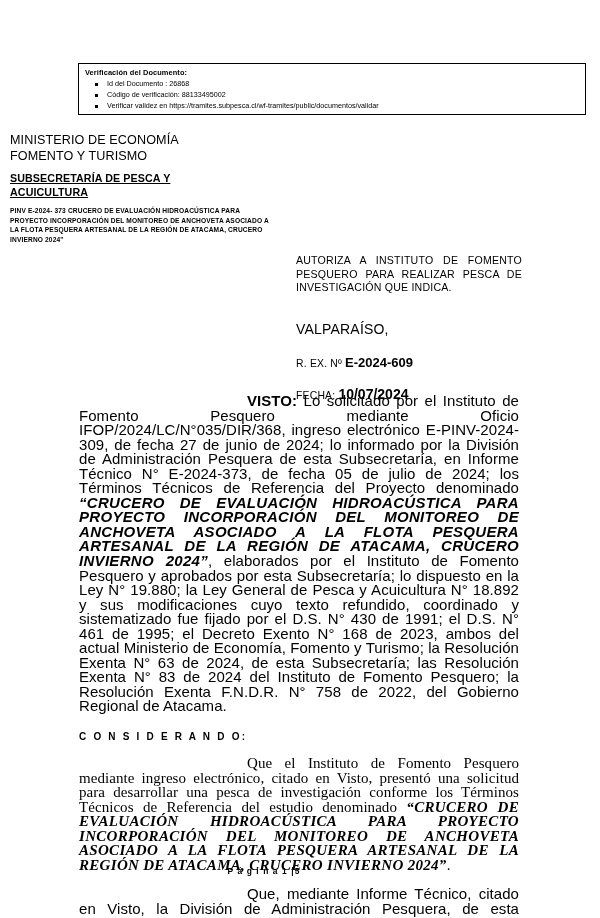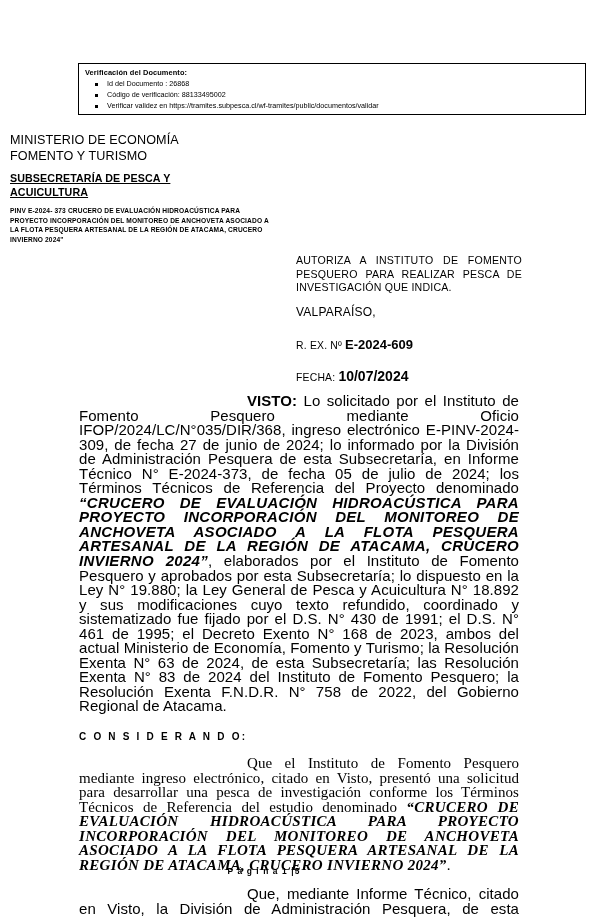--- a/index.html
+++ b/index.html
@@ -100,8 +100,8 @@
     text-align-last: left;
   }
   .doc-place {
-    margin-top: 10px;
-    font-size: 12px;
+    margin-top: 26px;
+    font-size: 14px;
     letter-spacing: 0.2px;
   }
   .doc-num {

